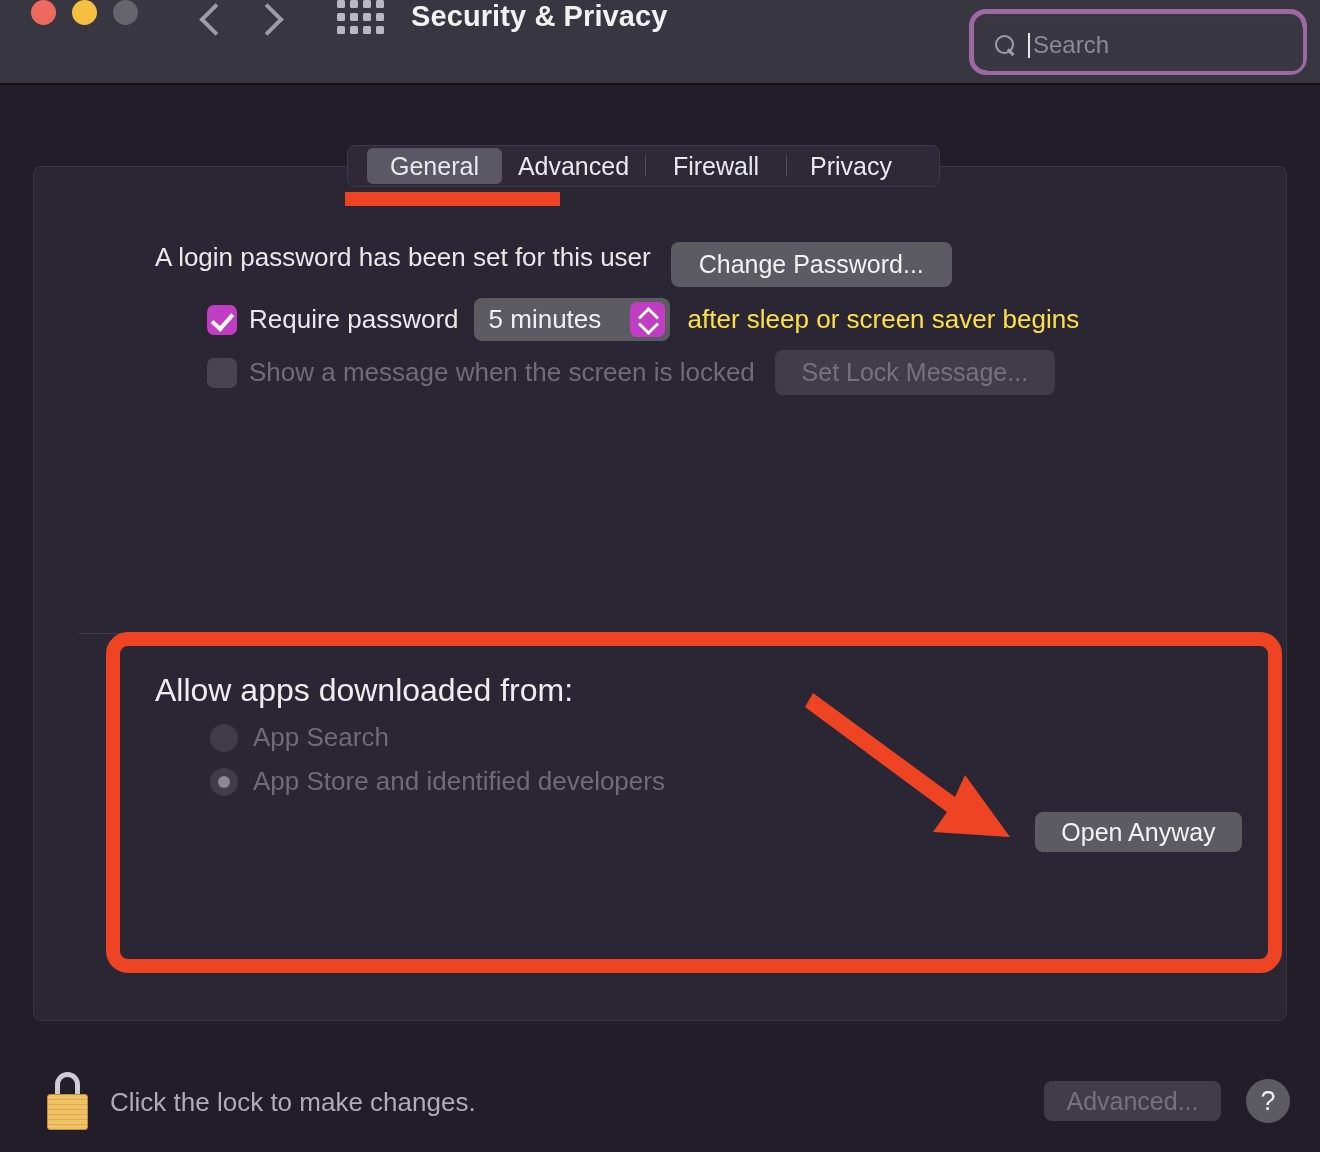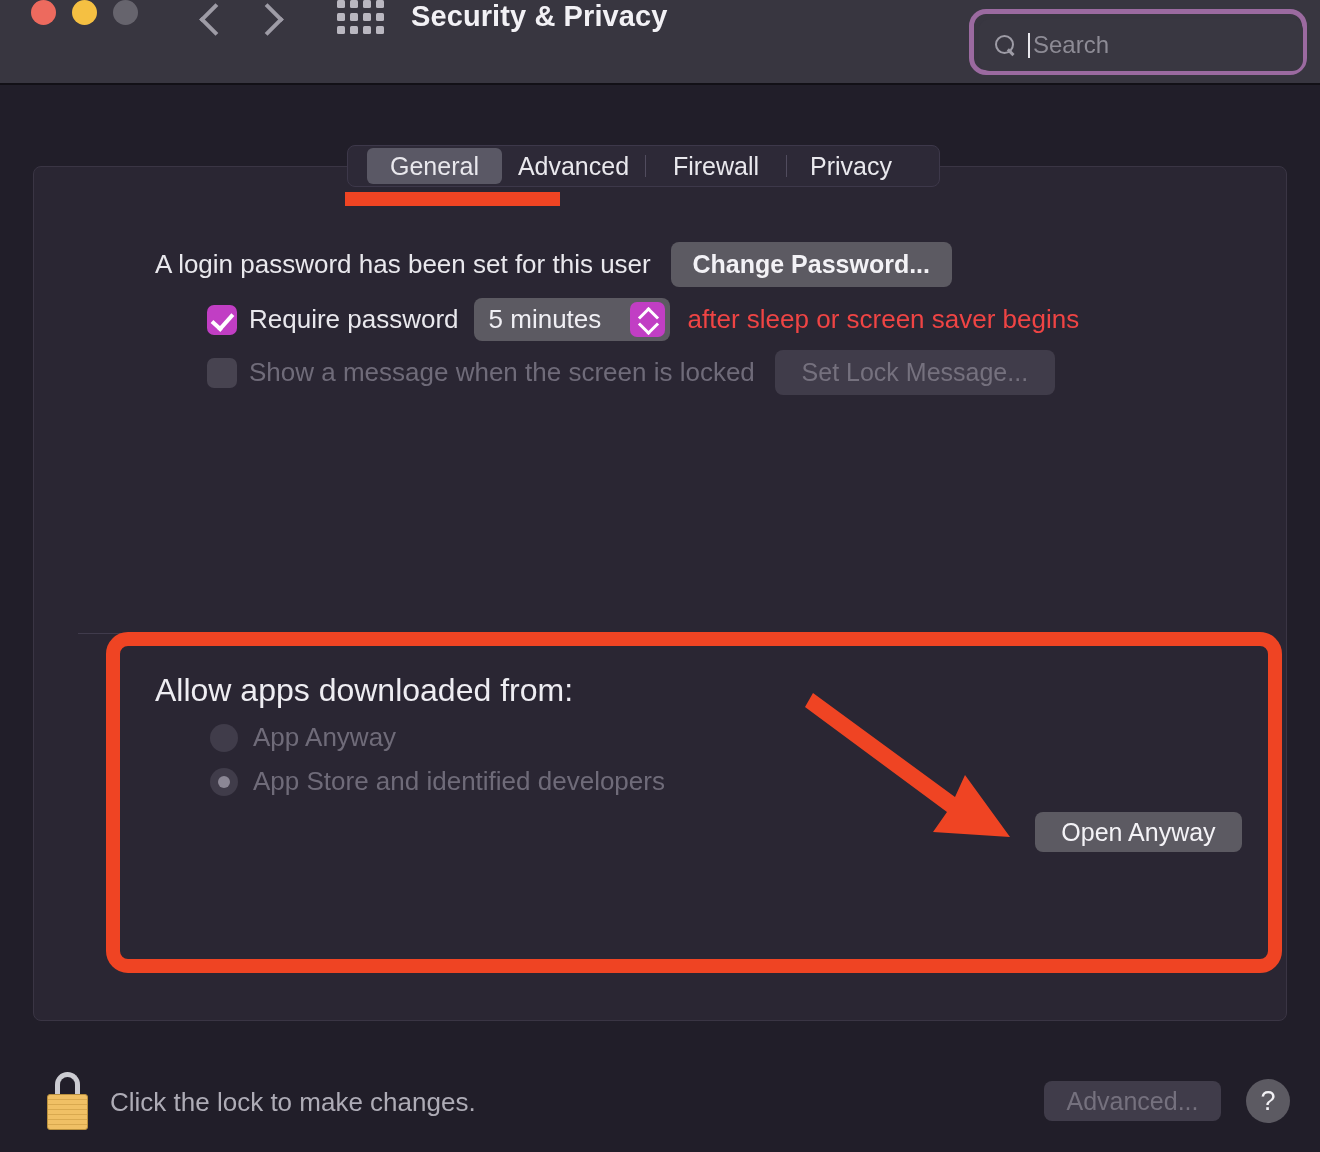--- a/index.html
+++ b/index.html
@@ -92,7 +92,7 @@
   }
 
   
-  .row-pw { position: absolute; left: 155px; top: 242px; display: flex; align-items: center; }
+  .row-pw { position: absolute; left: 155px; top: 242px; display: flex; align-items: flex-start; }
   .pw-label { font-size: 26px; color: #e9e8ed; }
   .btn {
     background: #5c5a62; border-radius: 8px; color: #f3f2f6;

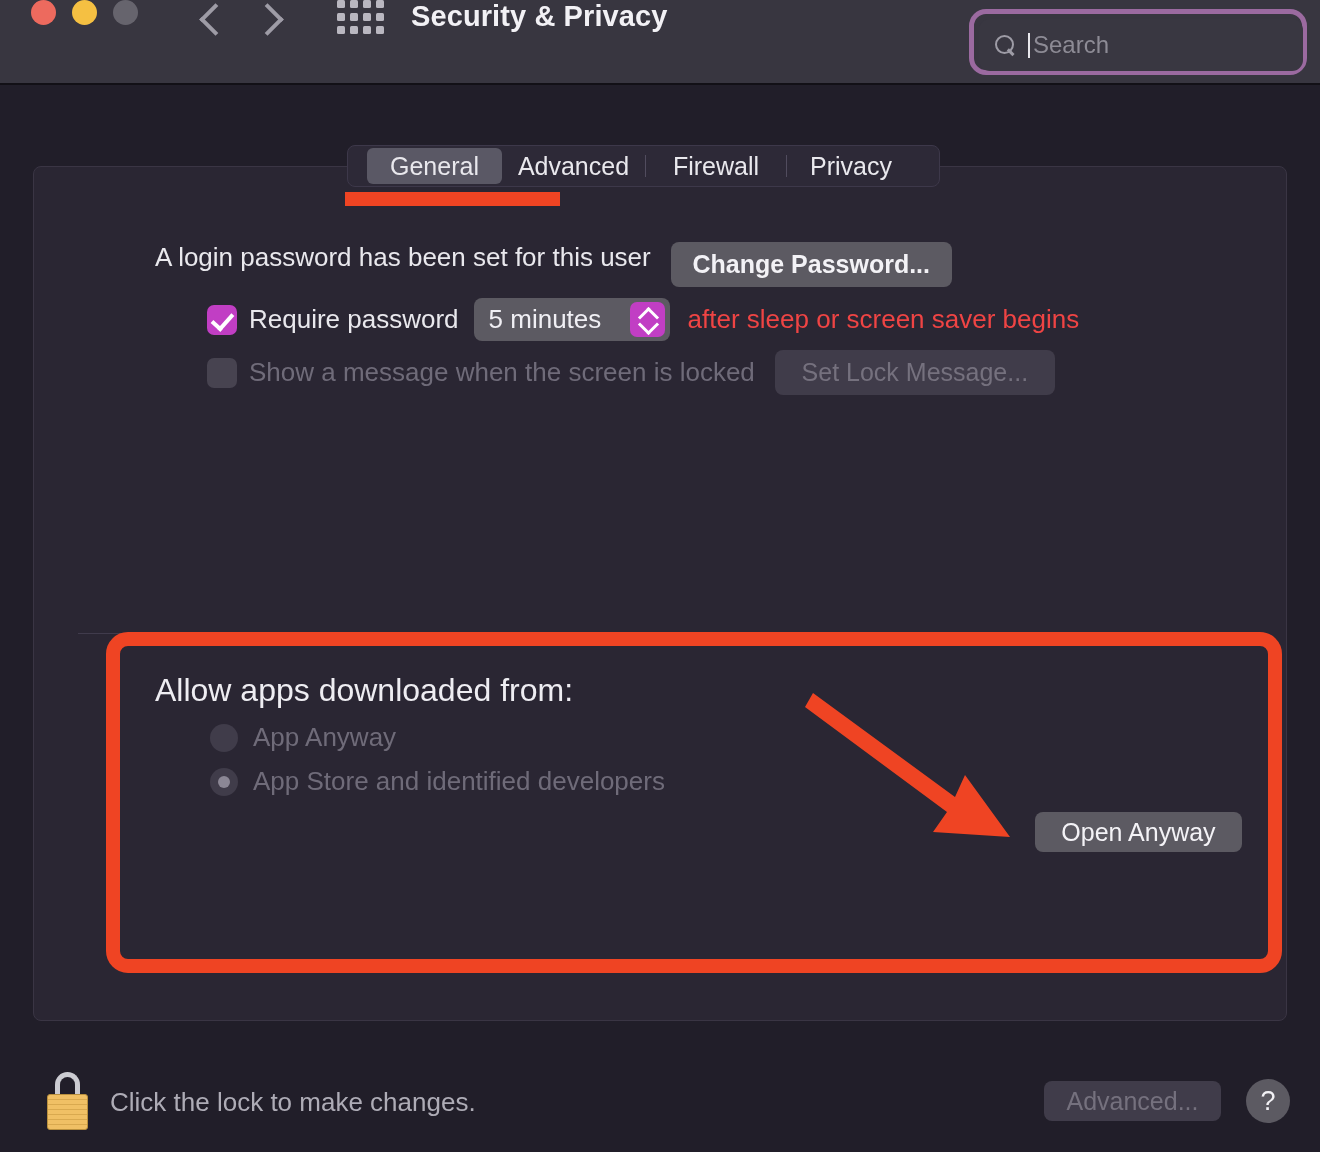--- a/index.html
+++ b/index.html
@@ -98,7 +98,7 @@
     background: #5c5a62; border-radius: 8px; color: #f3f2f6;
     font-size: 25px; display: flex; align-items: center; justify-content: center;
   }
-  .btn-change { margin-left: 20px; width: 281px; height: 45px; font-weight: bold; }
+  .btn-change { margin-left: 20px; width: 281px; height: 45px; }
 
   .row-require { position: absolute; left: 207px; top: 298px; display: flex; align-items: center; }
   .cbox {

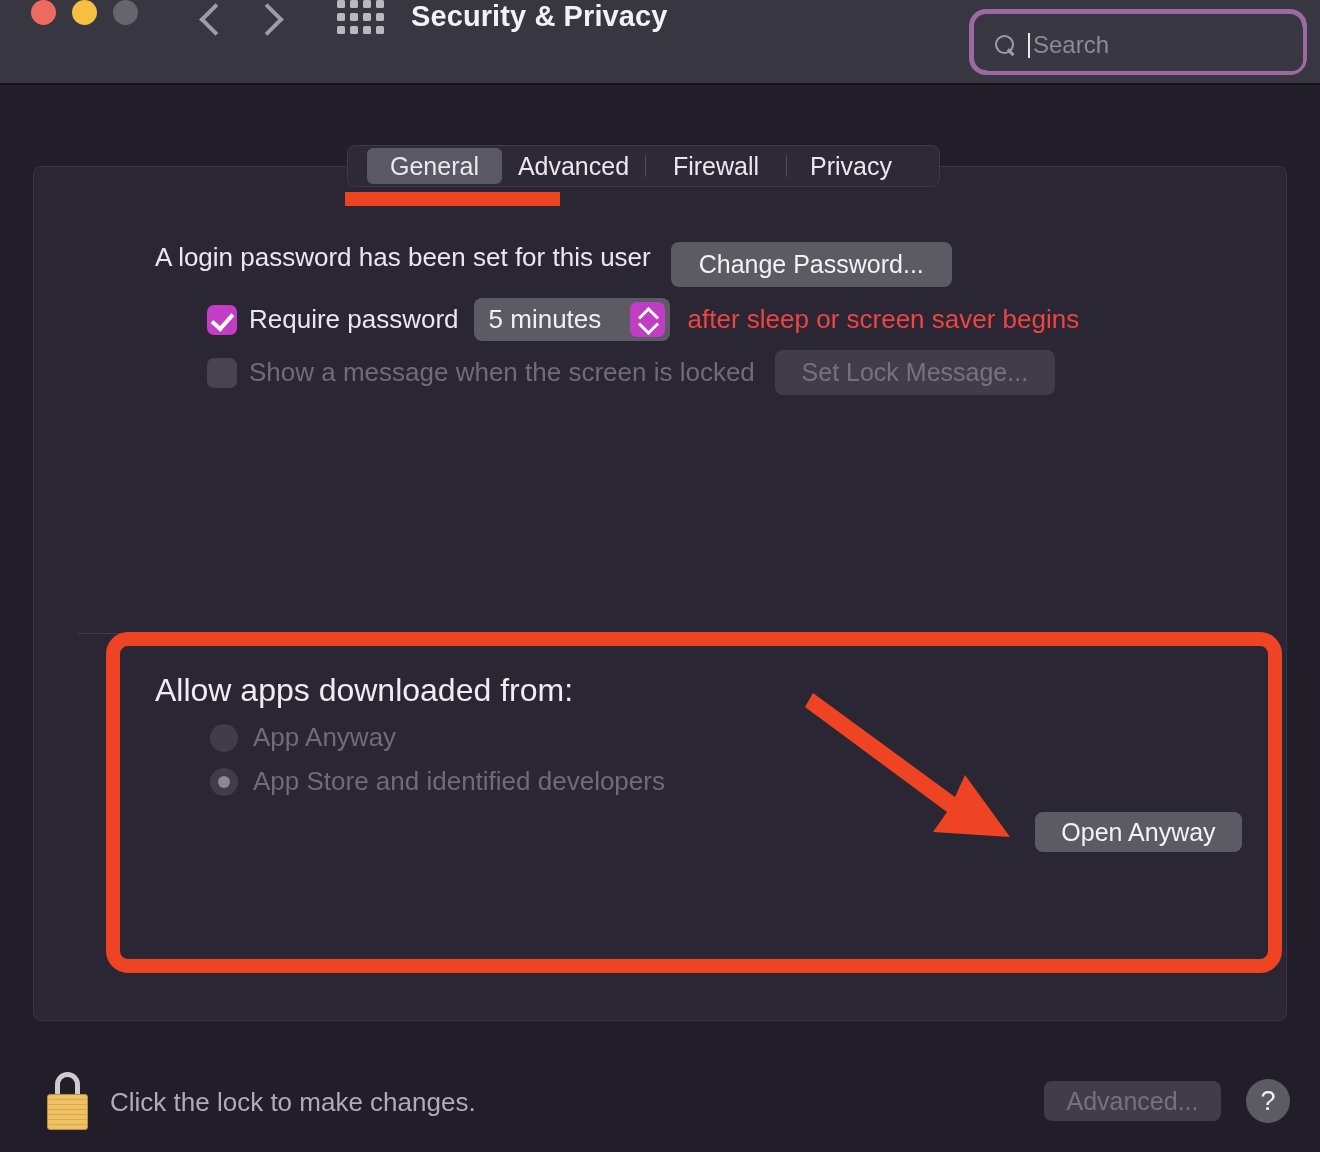--- a/index.html
+++ b/index.html
@@ -127,7 +127,7 @@
   }
   .stepper::before { top: 8px; transform: rotate(45deg); }
   .stepper::after { top: 15px; transform: rotate(225deg); }
-  .req-after { font-size: 26px; color: #ef4444; margin-left: 18px; }
+  .req-after { font-size: 26px; color: #fde047; margin-left: 18px; }
 
   .row-lockmsg { position: absolute; left: 207px; top: 350px; display: flex; align-items: center; }
   .dim-label { font-size: 26px; color: #6f6b79; margin-left: 12px; }

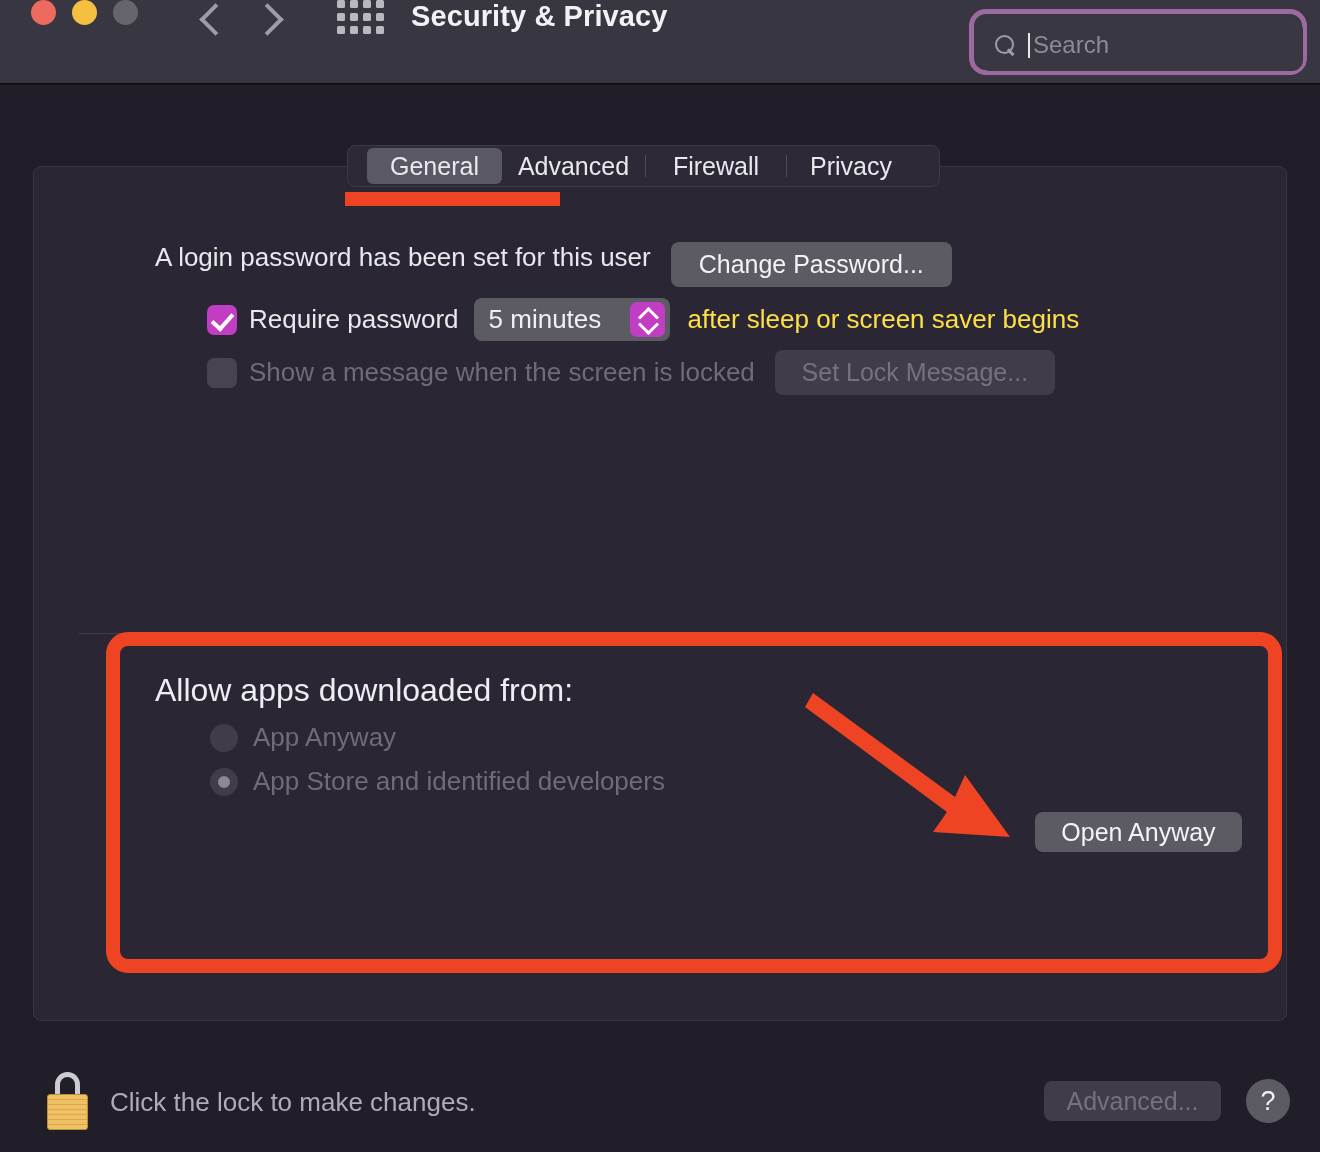--- a/index.html
+++ b/index.html
@@ -272,7 +272,7 @@
 
   <div class="radio-row radio-1">
     <span class="radio"></span>
-    <span class="radio-label">App Anyway</span>
+    <span class="radio-label">App Search</span>
   </div>
 
   <div class="radio-row radio-2">

